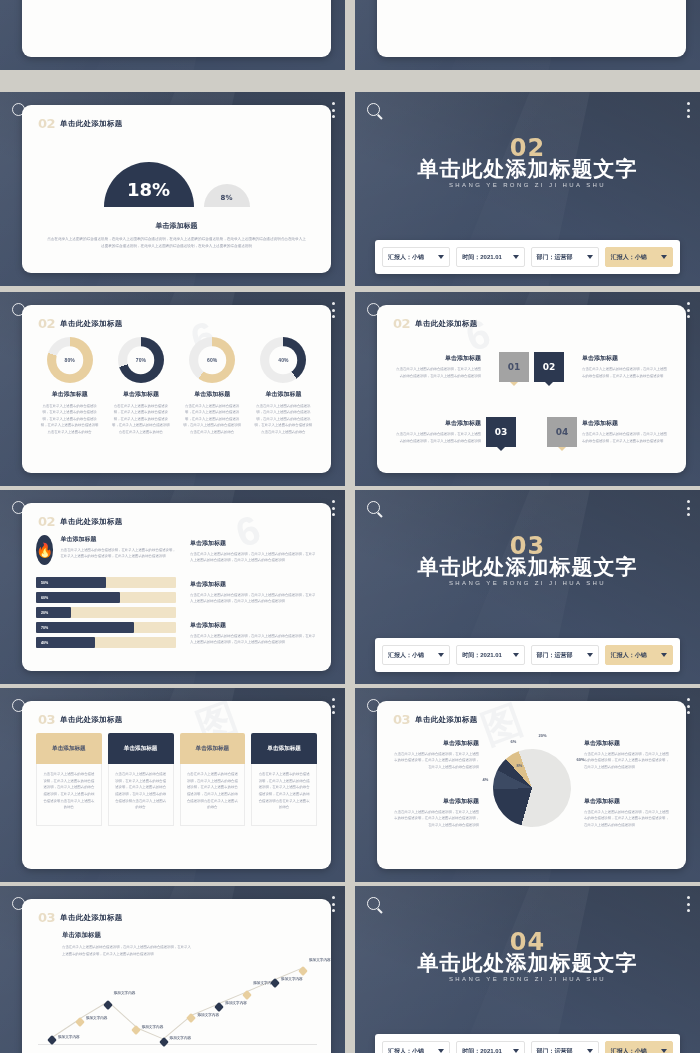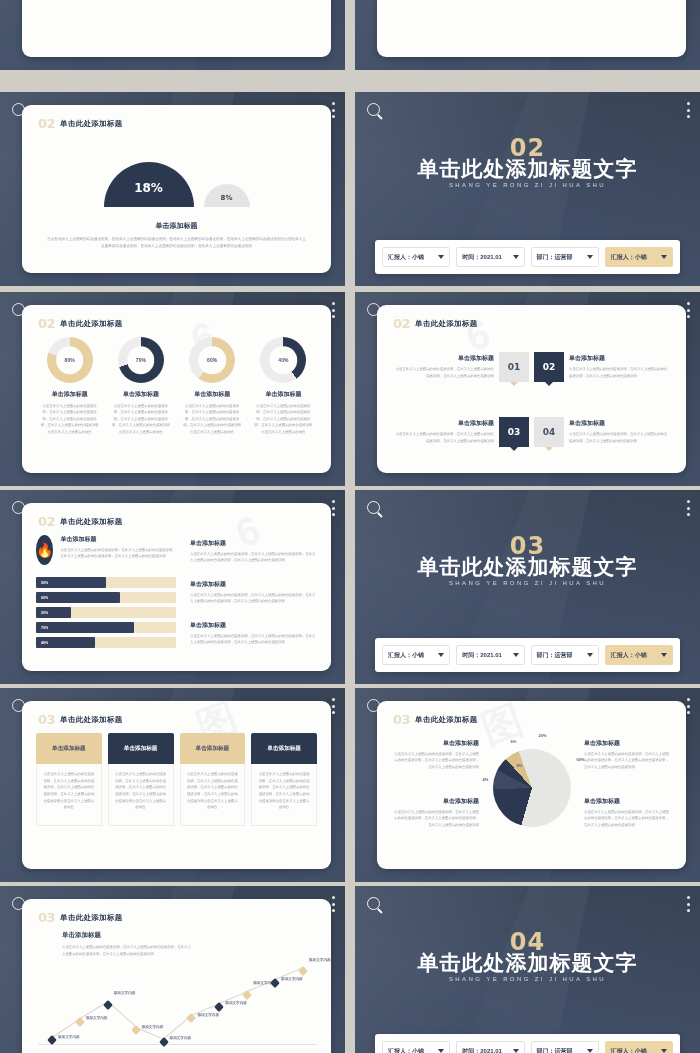--- a/index.html
+++ b/index.html
@@ -115,7 +115,7 @@
   .semi.s1 { width: 106px; height: 53px; background: #e8cf9f; }
   .semi.s1 span { font-size: 17px; color: #2c3850; }
   .semi.s2 { width: 90px; height: 45px; background: #2c3850; }
-  .semi.s2 span { font-size: 12px; color: #fff; }
+  .semi.s2 span { font-size: 18px; color: #fff; }
   .semi.s3 { width: 46px; height: 23px; background: #e4e4e4; }
   .semi.s3 span { font-size: 7px; color: #3a4560; }
   .sub-title { text-align: center; font-size: 7px; font-weight: 700; color: #2e3a52; margin-top: 6px; }

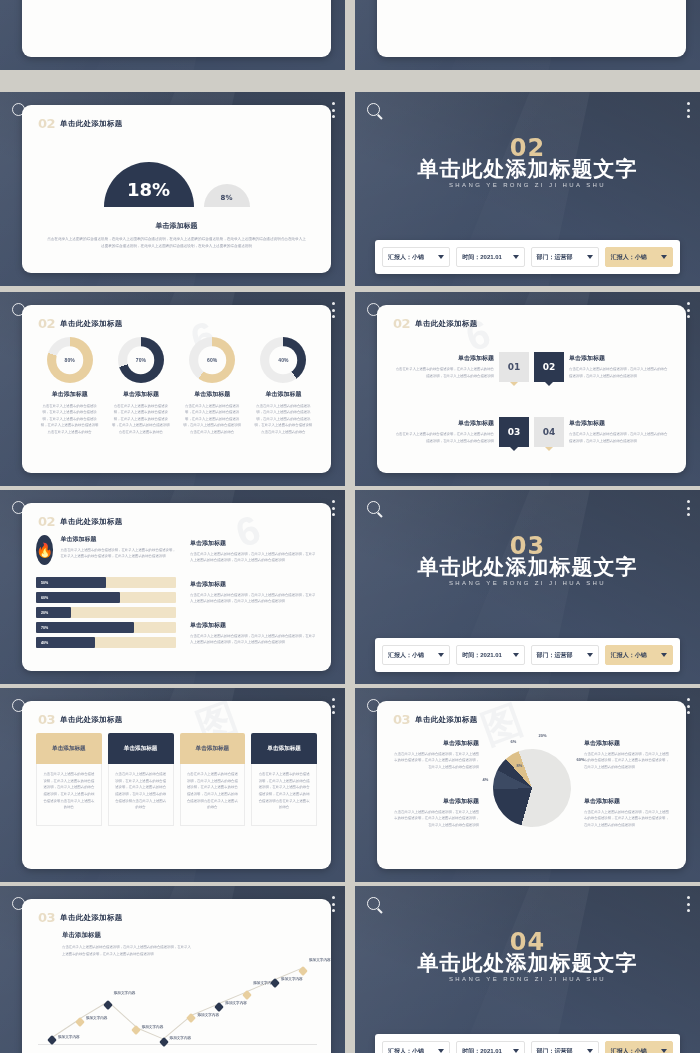--- a/index.html
+++ b/index.html
@@ -137,7 +137,7 @@
   .nb-grid { position: absolute; left: 18px; right: 18px; top: 32px; bottom: 12px; display: grid; grid-template-columns: 1fr auto auto 1fr; grid-template-rows: 1fr 1fr; gap: 6px 5px; align-items: center; }
   .nbox { width: 30px; height: 30px; position: relative; display: flex; align-items: center; justify-content: center; font-size: 9px; font-weight: 700; font-family: "DejaVu Sans", sans-serif; }
   .nbox.dark { background: #2c3850; color: #fff; }
-  .nbox.gold { background: #e5e5e5; color: #46506a; }
+  .nbox.gold { background: #a3a3a3; color: #46506a; margin-left: 13px; }
   .nbox::after { content:""; position: absolute; left: 50%; bottom: -4px; transform: translateX(-50%); border-left: 4px solid transparent; border-right: 4px solid transparent; }
   .nbox.dark::after { border-top: 4px solid #2c3850; }
   .nbox.gold::after { border-top: 4px solid #e8cf9f; }

